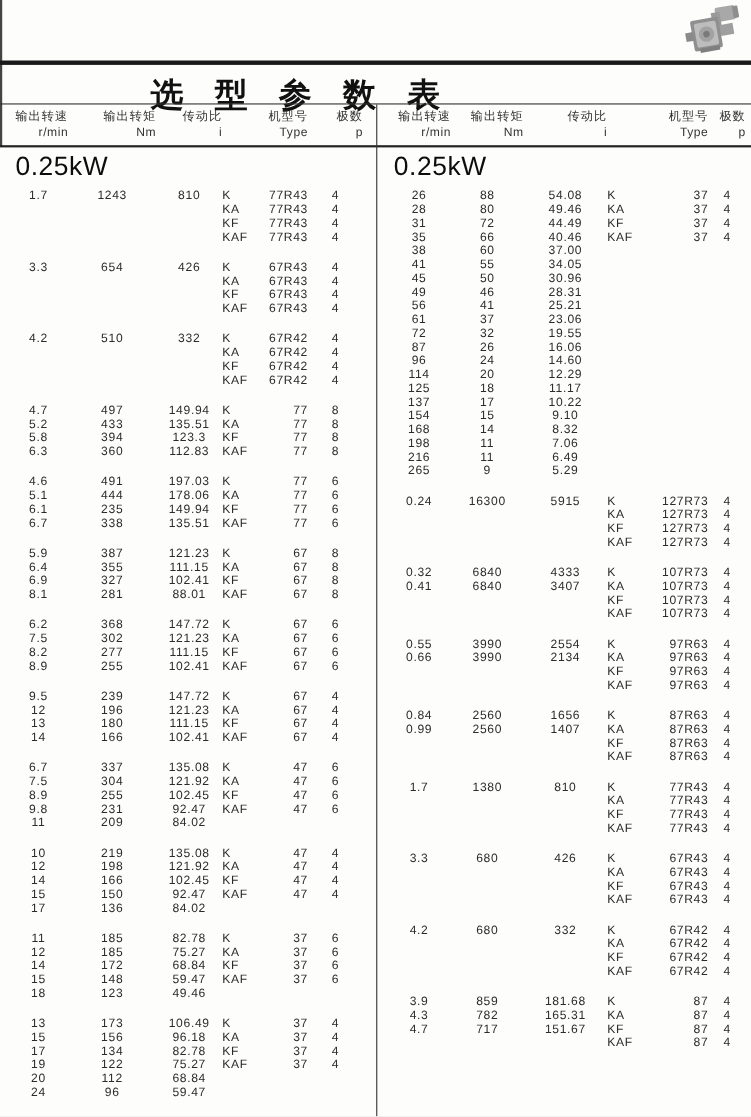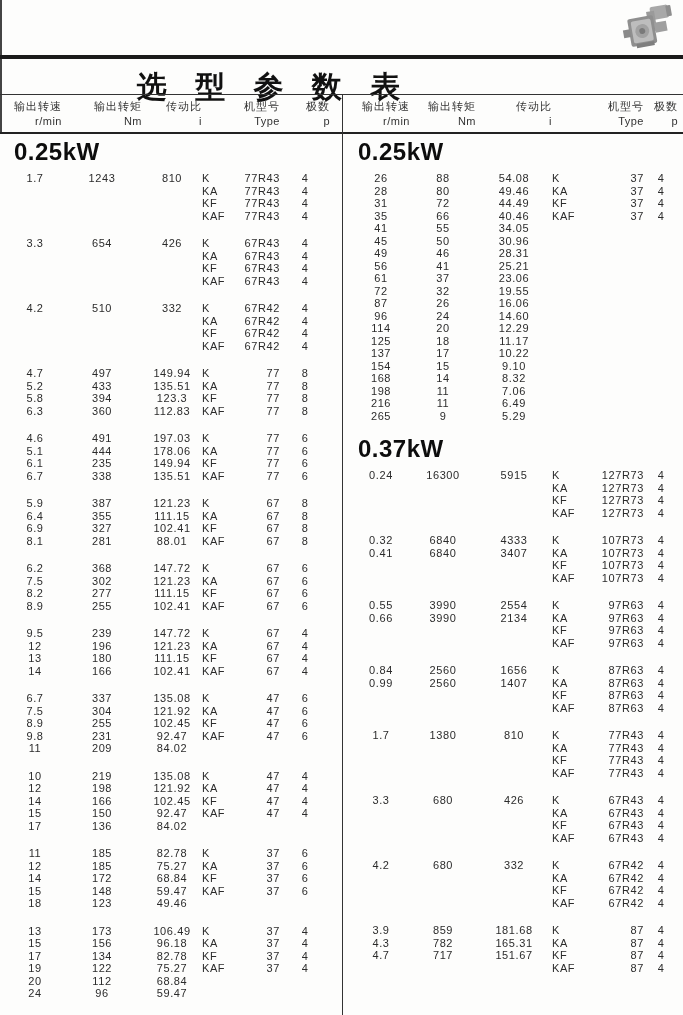--- a/index.html
+++ b/index.html
@@ -30,7 +30,7 @@
   .col{position:absolute;top:138px;}
   .col-left{left:8px;width:330px;}
   .col-right{left:352px;width:330px;}
-  .kw-heading{font-size:24px;font-weight:700;color:#0d0d0d;margin:2px 0 8px 6px;line-height:24px;letter-spacing:0.5px;}
+  .kw-heading{font-size:24px;font-weight:400;color:#0d0d0d;margin:2px 0 8px 6px;line-height:24px;letter-spacing:0.5px;}
   .group{margin-bottom:15px;}
   .row{display:grid;height:12.5px;font-size:11px;line-height:12.5px;letter-spacing:0.6px;color:#2b2b2b;}
   .col-left .row{grid-template-columns:54px 80px 60px 34px 44px 50px;}

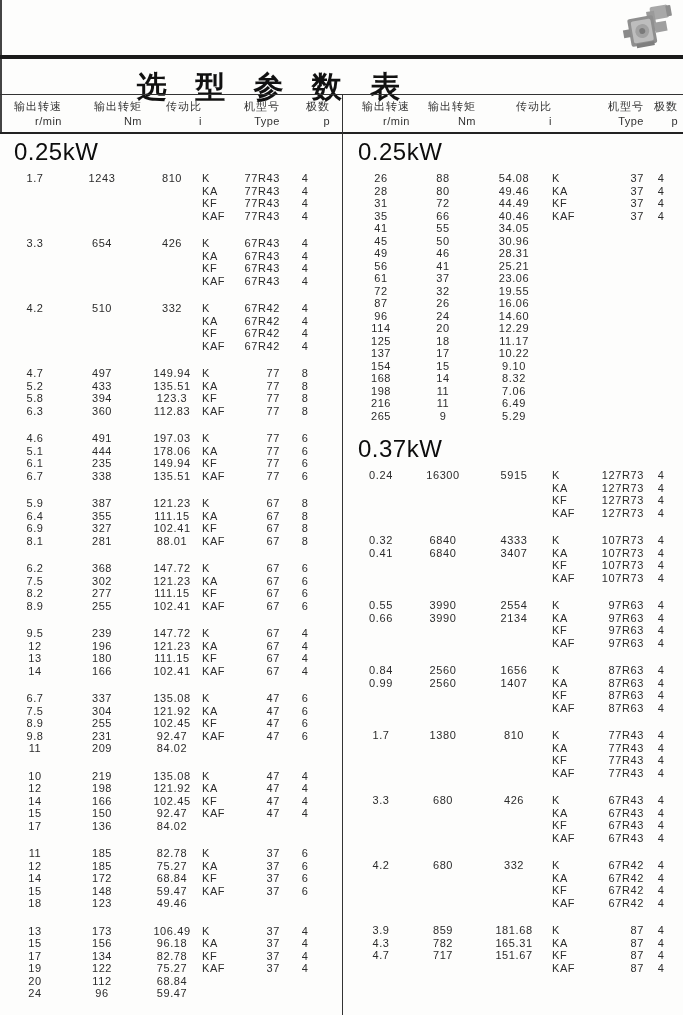--- a/index.html
+++ b/index.html
@@ -605,6 +605,14 @@
           <span class="c c5">4</span>
         </div>
         <div class="row">
+          <span class="c c0">38</span>
+          <span class="c c1">60</span>
+          <span class="c c2">37.00</span>
+          <span class="c c3"></span>
+          <span class="c c4"></span>
+          <span class="c c5"></span>
+        </div>
+        <div class="row">
           <span class="c c0">41</span>
           <span class="c c1">55</span>
           <span class="c c2">34.05</span>

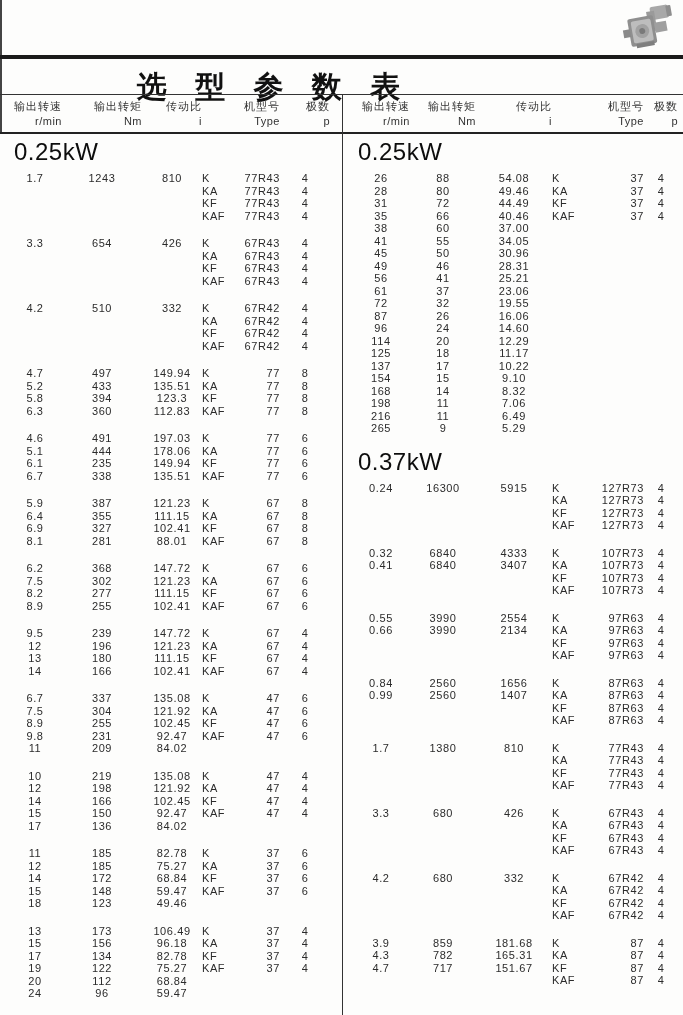--- a/index.html
+++ b/index.html
@@ -741,7 +741,6 @@
           <span class="c c5"></span>
         </div>
       </div>
-      <div class="kw-heading">0.37kW</div>
       <div class="group">
         <div class="row">
           <span class="c c0">0.24</span>

